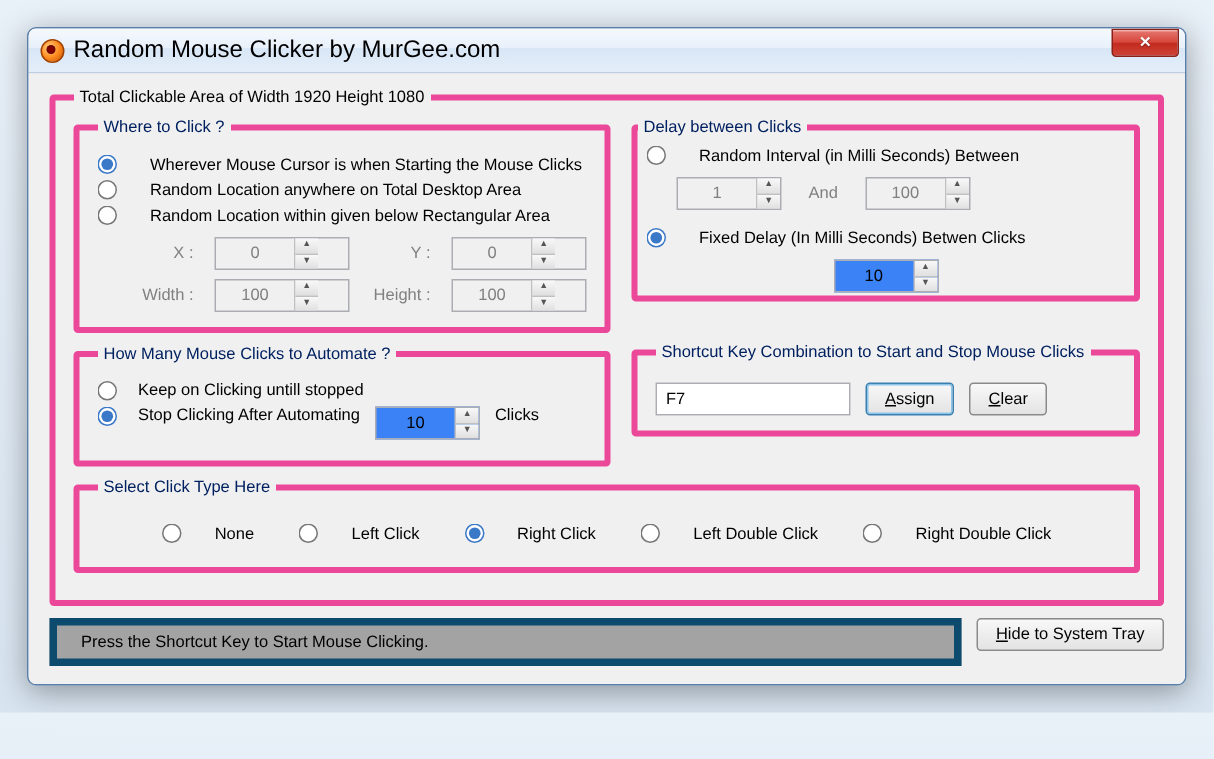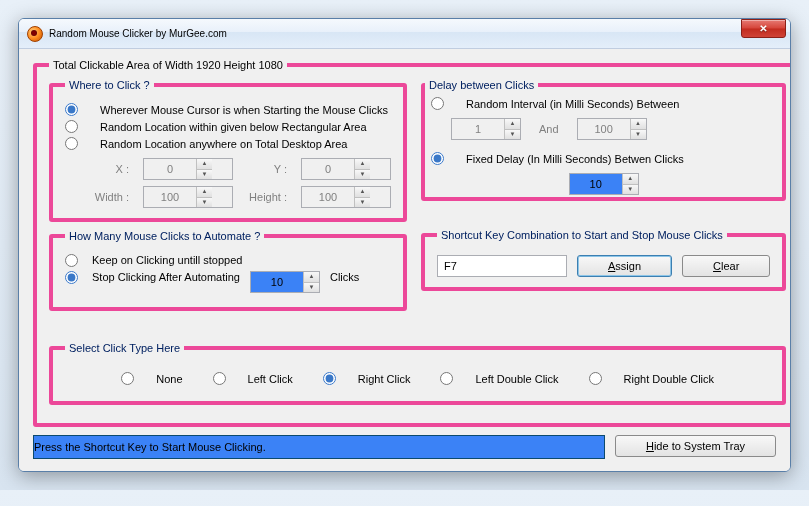--- a/index.html
+++ b/index.html
@@ -37,7 +37,7 @@
     content: ""; position: absolute; top: 3px; left: 3px; width: 6px; height: 6px;
     border-radius: 50%; background: radial-gradient(circle, #800000 40%, #400000 100%);
   }
-  .title-text { color: #000; font-size: 10px; flex: 1; }
+  .title-text { color: #000; font-size: 16px; flex: 1; }
   .close-btn {
     width: 45px; height: 19px;
     background: linear-gradient(to bottom, #e67a73 0%, #d6453a 48%, #c22b1f 52%, #cf4236 100%);

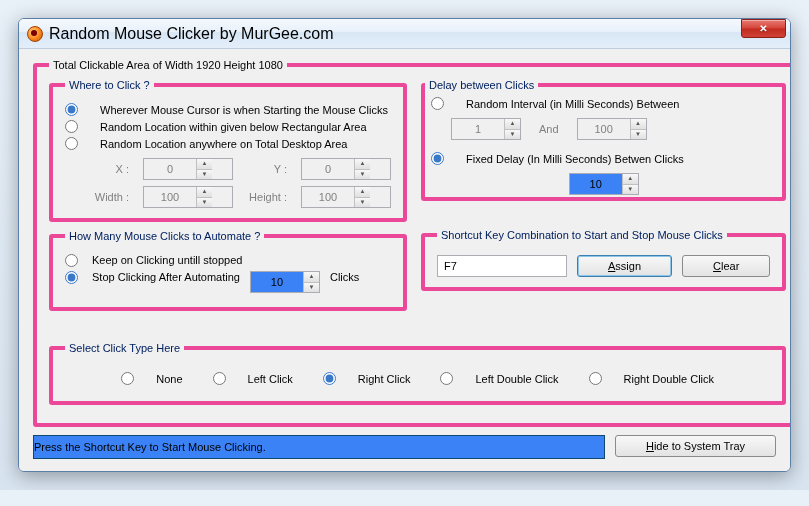--- a/index.html
+++ b/index.html
@@ -162,11 +162,11 @@
             </div>
             <div class="radio-row">
               <input type="radio" name="where" style="">
-              <label>Random Location within given below Rectangular Area</label>
+              <label>Random Location anywhere on Total Desktop Area</label>
             </div>
             <div class="radio-row">
               <input type="radio" name="where" style="">
-              <label>Random Location anywhere on Total Desktop Area</label>
+              <label>Random Location within given below Rectangular Area</label>
             </div>
 
             <div class="coords">

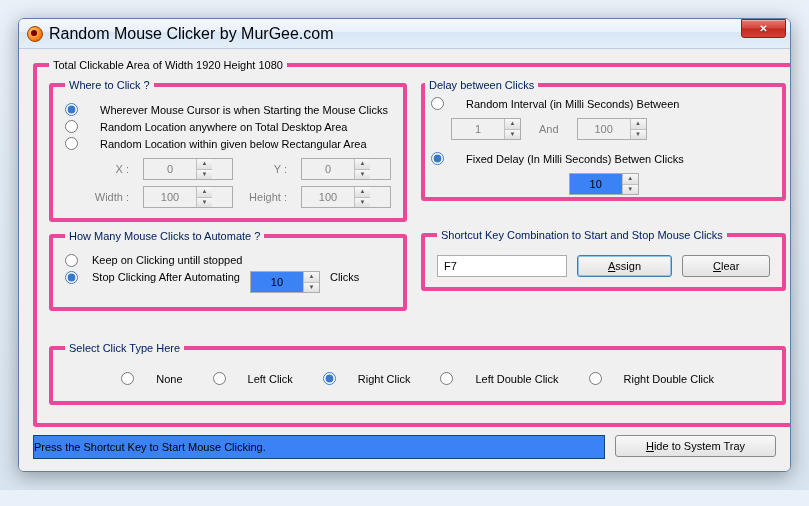--- a/index.html
+++ b/index.html
@@ -116,7 +116,7 @@
     font-family: inherit; font-size: 11px;
   }
   .btn {
-    height: 22px; padding: 0 30px;
+    height: 22px; padding: 0 12px;
     background: linear-gradient(to bottom,#f8f8f8,#e3e3e3);
     border: 1px solid #8a8a8a;
     border-radius: 3px;

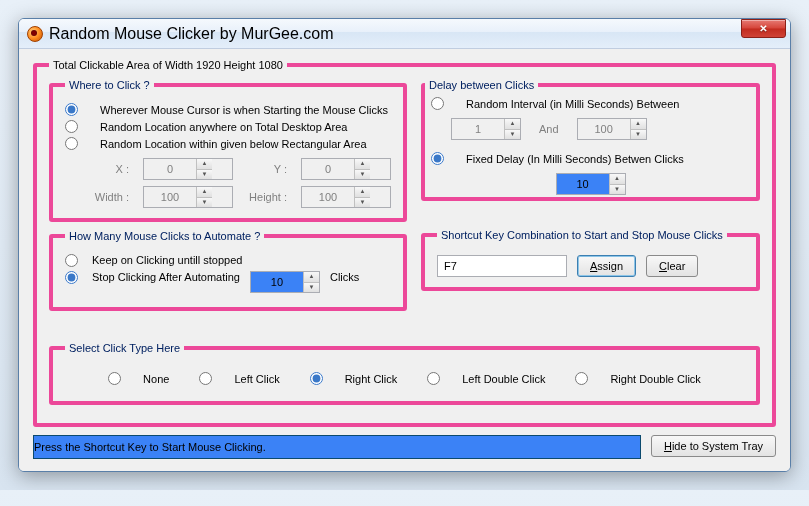--- a/index.html
+++ b/index.html
@@ -276,7 +276,7 @@
         </div>
       </div>
 
-      <fieldset style="margin-top:23px;">
+      <fieldset style="margin-top:0;">
         <legend>Select Click Type Here</legend>
         <div class="clicktype-row">
           <span class="radio-row">

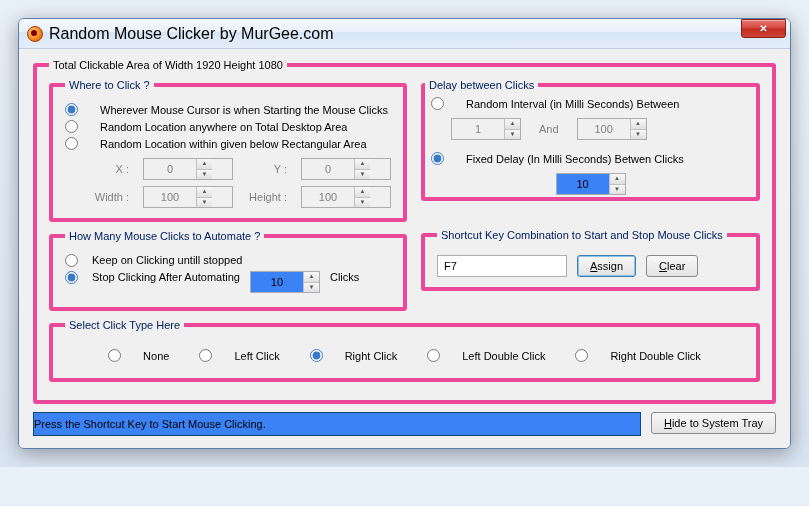--- a/index.html
+++ b/index.html
@@ -128,9 +128,9 @@
   .bottom-row { display:flex; gap:10px; align-items:stretch; margin-top:6px; }
   .status {
     flex: 1;
-    border: 1px solid #0c4a6e;
-    background: #3b82f6;
-    padding: 5px 0;
+    border: 5px solid #0c4a6e;
+    background: #a3a3a3;
+    padding: 5px 16px;
   }
   .underline-first::first-letter { text-decoration: underline; }
 </style>

